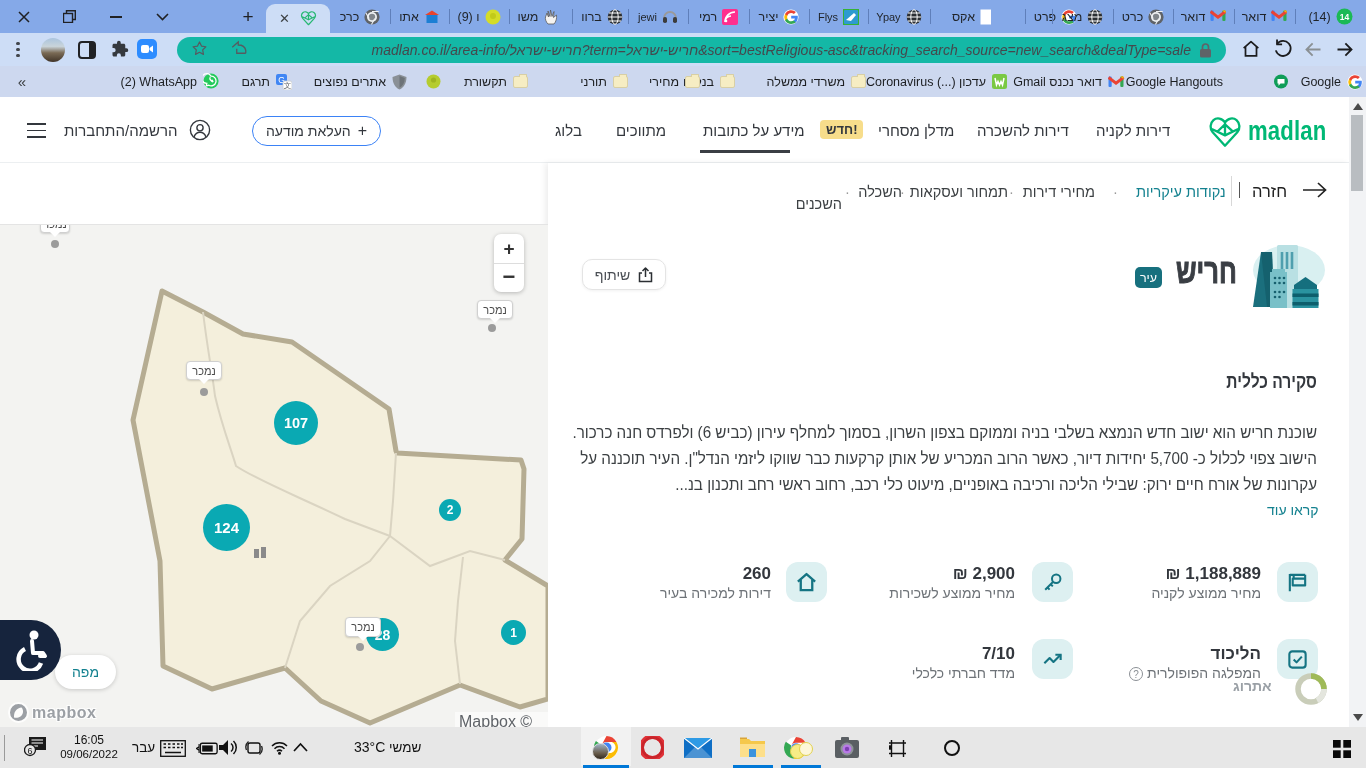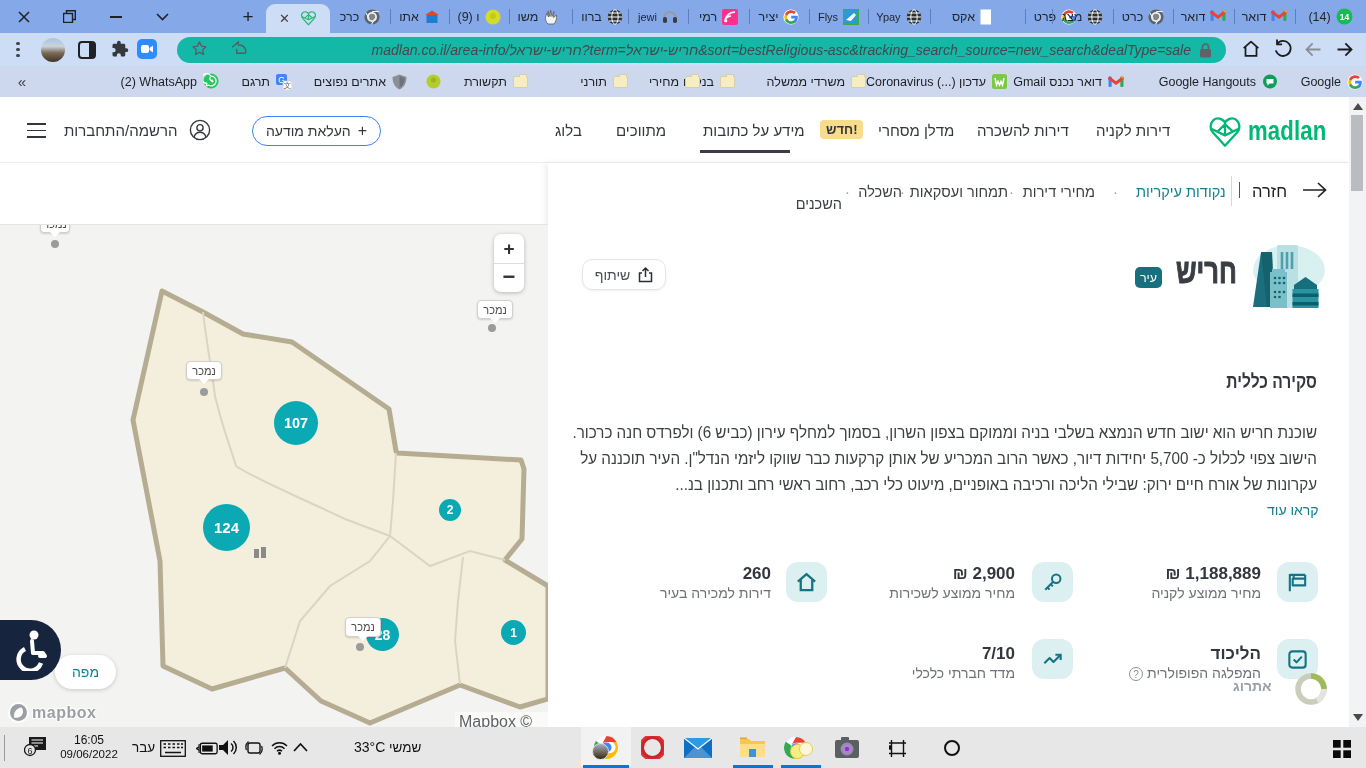--- a/index.html
+++ b/index.html
@@ -310,7 +310,7 @@
         <use href="#f-G"></use>
       </svg>
     </div>
-  <div class="bm" style="position:absolute;right:88px;">
+  <div class="bm" style="position:absolute;right:77px;gap:44px;">
       <span>Google Hangouts</span>
       <svg class="ic" width="16" height="16" viewBox="0 0 16 16">
         <circle cx="8" cy="7.5" r="7" fill="#0f9d58"></circle>

